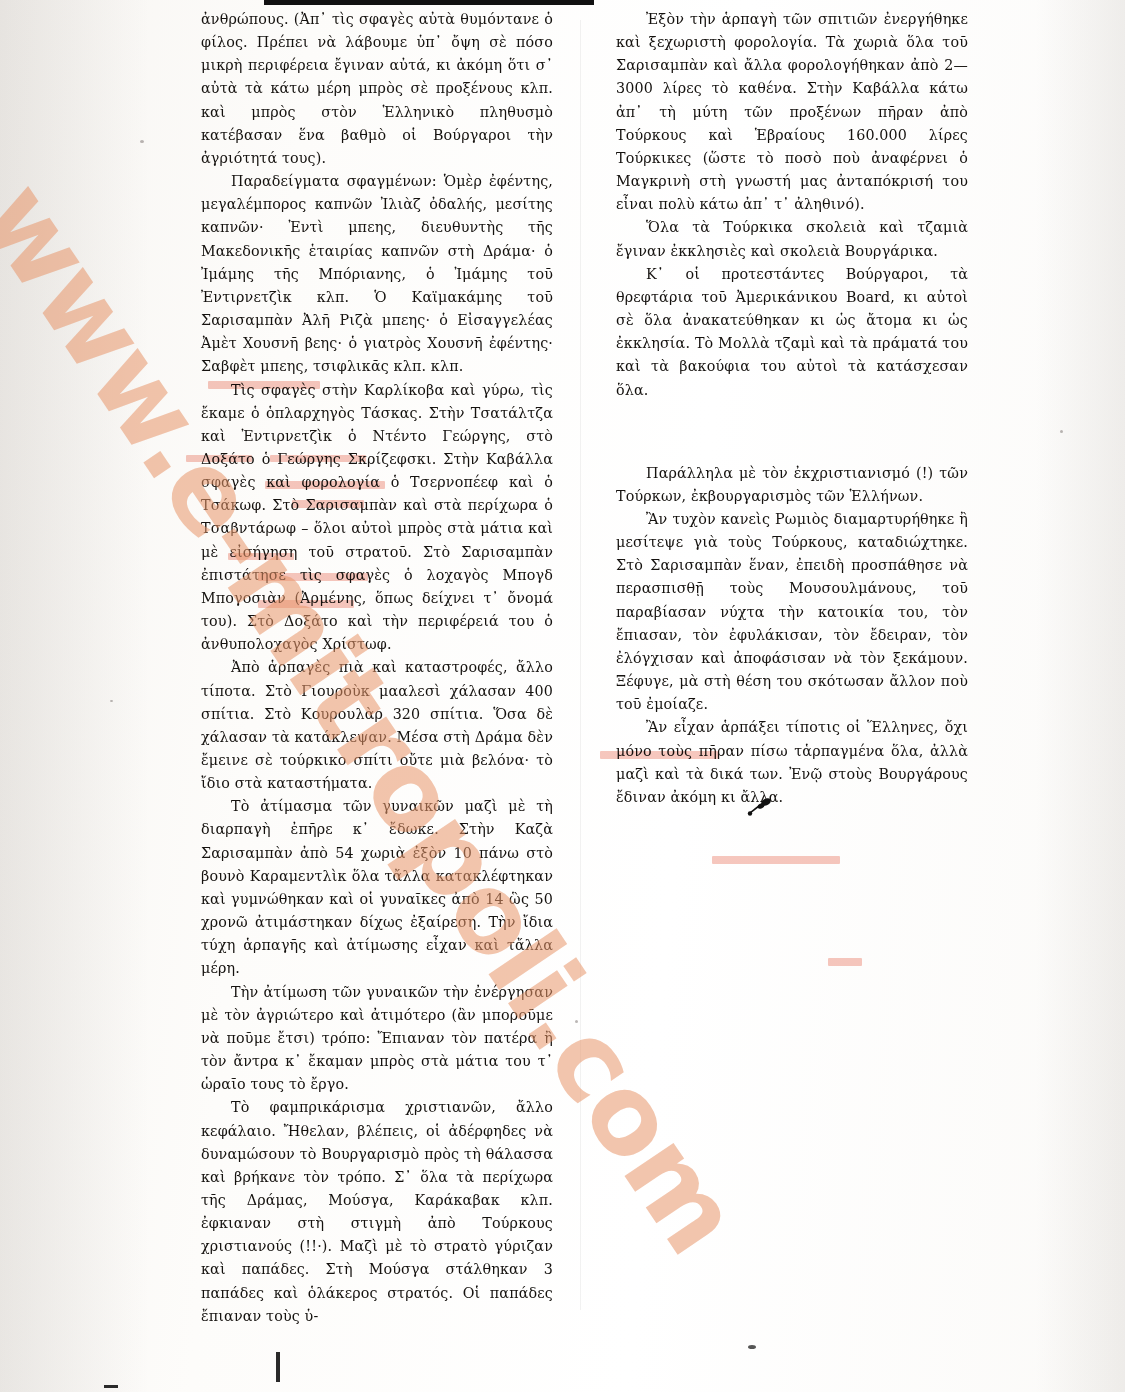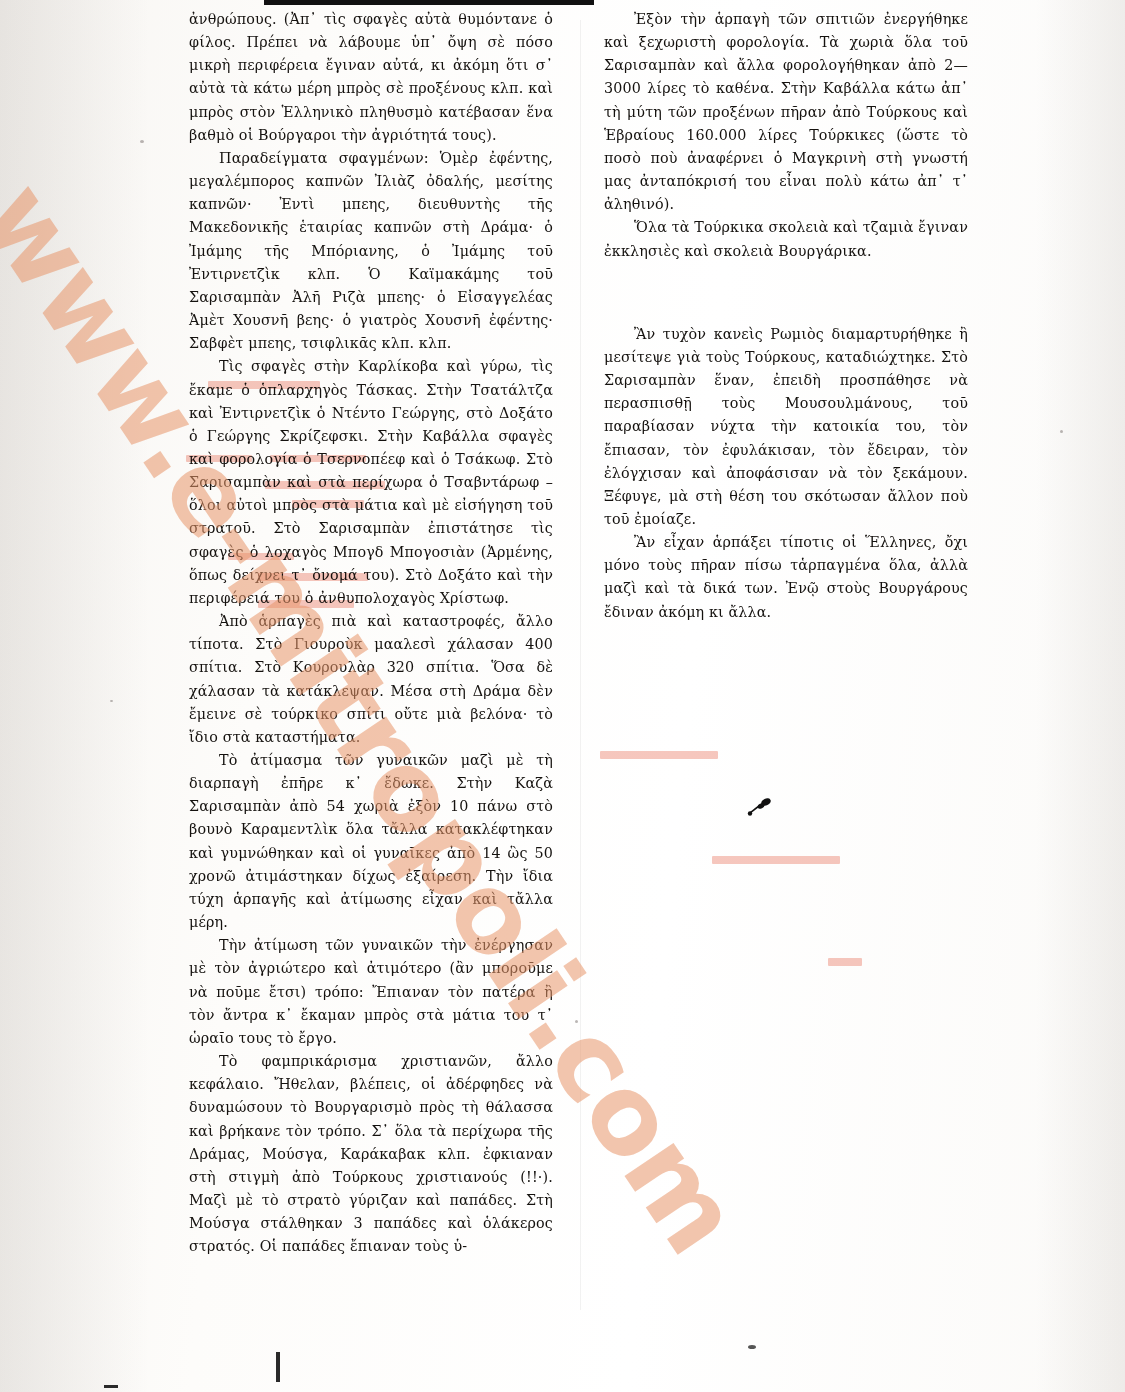--- a/index.html
+++ b/index.html
@@ -88,7 +88,7 @@
   #col-right { left: 600px; }
 
   .column p {
-    margin: 0 0 0.0em 4px;
+    margin: 0 0 0.0em 16px;
     text-indent: 2.1em;
     text-align: justify;
   }

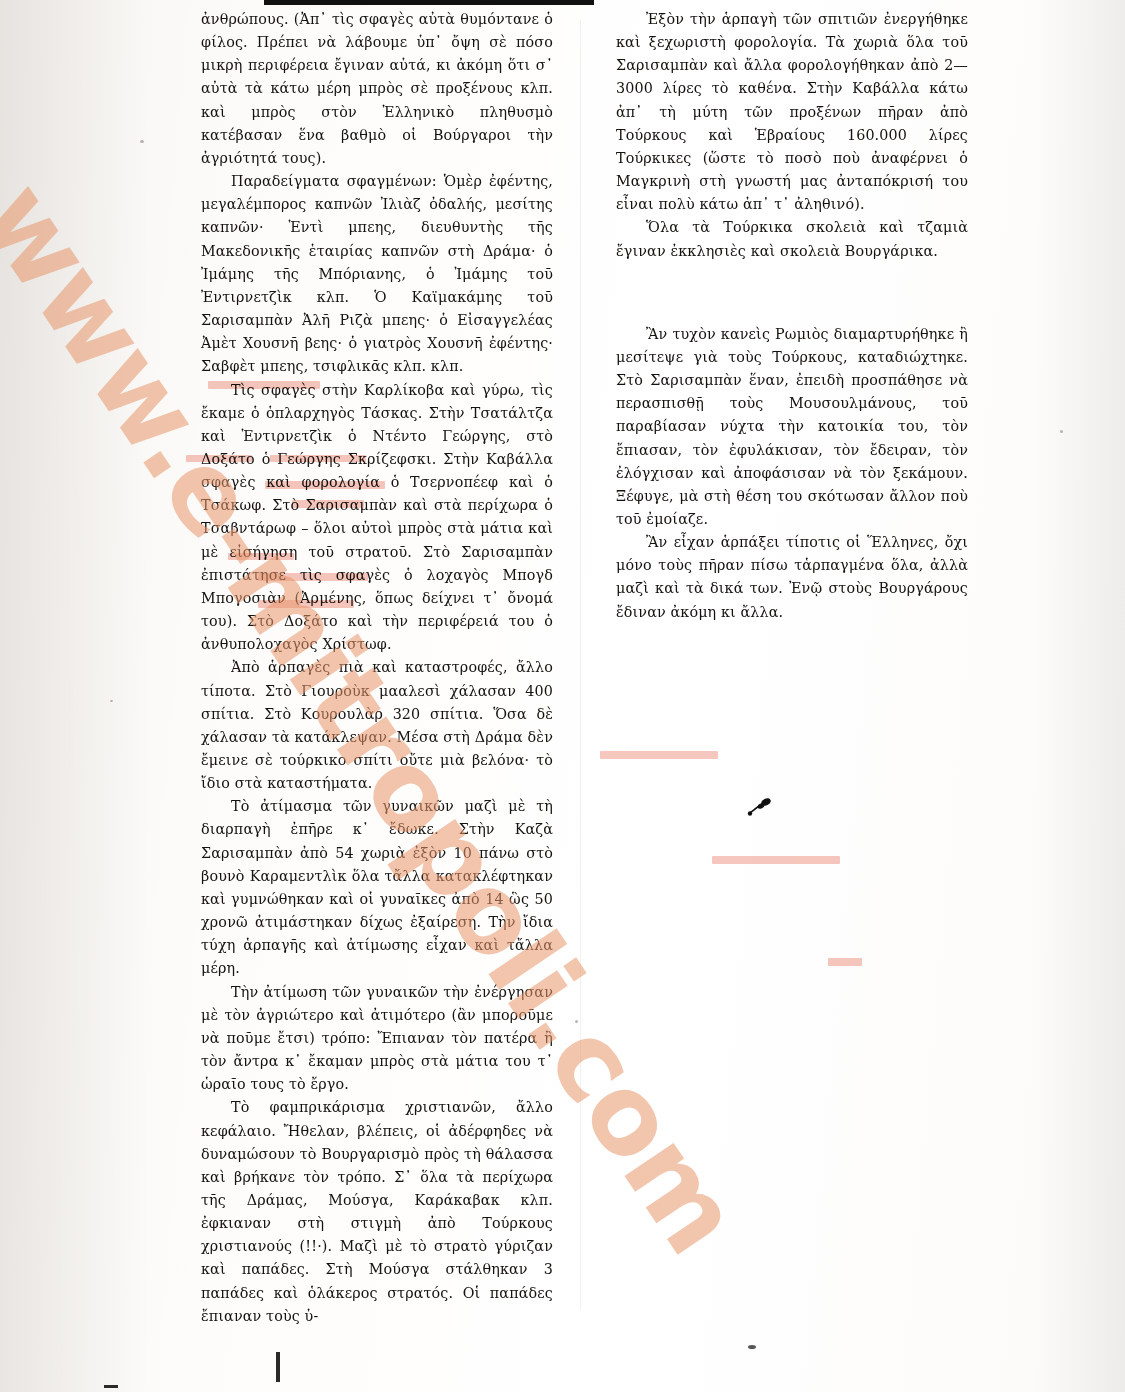--- a/index.html
+++ b/index.html
@@ -182,6 +182,7 @@
   <div class="column" id="col-right">
     <p>Ἐξὸν τὴν ἁρπαγὴ τῶν σπιτιῶν ἐνεργήθηκε καὶ ξεχωριστὴ φορολογία. Τὰ χωριὰ ὅλα τοῦ Σαρισαμπὰν καὶ ἄλλα φορολογήθηκαν ἀπὸ 2—3000 λίρες τὸ καθένα. Στὴν Καβάλλα κάτω ἀπ᾿ τὴ μύτη τῶν προξένων πῆραν ἀπὸ Τούρκους καὶ Ἑβραίους 160.000 λίρες Τούρκικες (ὥστε τὸ ποσὸ ποὺ ἀναφέρνει ὁ Μαγκρινὴ στὴ γνωστή μας ἀνταπόκρισή του εἶναι πολὺ κάτω ἀπ᾿ τ᾿ ἀληθινό).</p>
     <p>Ὅλα τὰ Τούρκικα σκολειὰ καὶ τζαμιὰ ἔγιναν ἐκκλησιὲς καὶ σκολειὰ Βουργάρικα.</p>
+    <p>Κ᾿ οἱ προτεστάντες Βούργαροι, τὰ θρεφτάρια τοῦ Ἀμερικάνικου Board, κι αὐτοὶ σὲ ὅλα ἀνακατεύθηκαν κι ὡς ἄτομα κι ὡς ἐκκλησία. Τὸ Μολλὰ τζαμὶ καὶ τὰ πράματά του καὶ τὰ βακούφια του αὐτοὶ τὰ κατάσχεσαν ὅλα.</p>
     <div style="height:60px"></div>
     <p>Ἂν τυχὸν κανεὶς Ρωμιὸς διαμαρτυρήθηκε ἢ μεσίτεψε γιὰ τοὺς Τούρκους, καταδιώχτηκε. Στὸ Σαρισαμπὰν ἕναν, ἐπειδὴ προσπάθησε νὰ περασπισθῇ τοὺς Μουσουλμάνους, τοῦ παραβίασαν νύχτα τὴν κατοικία του, τὸν ἔπιασαν, τὸν ἐφυλάκισαν, τὸν ἔδειραν, τὸν ἐλόγχισαν καὶ ἀποφάσισαν νὰ τὸν ξεκάμουν. Ξέφυγε, μὰ στὴ θέση του σκότωσαν ἄλλον ποὺ τοῦ ἐμοίαζε.</p>
     <p>Ἂν εἶχαν ἁρπάξει τίποτις οἱ Ἕλληνες, ὄχι μόνο τοὺς πῆραν πίσω τἁρπαγμένα ὅλα, ἀλλὰ μαζὶ καὶ τὰ δικά των. Ἐνῷ στοὺς Βουργάρους ἔδιναν ἀκόμη κι ἄλλα.</p>

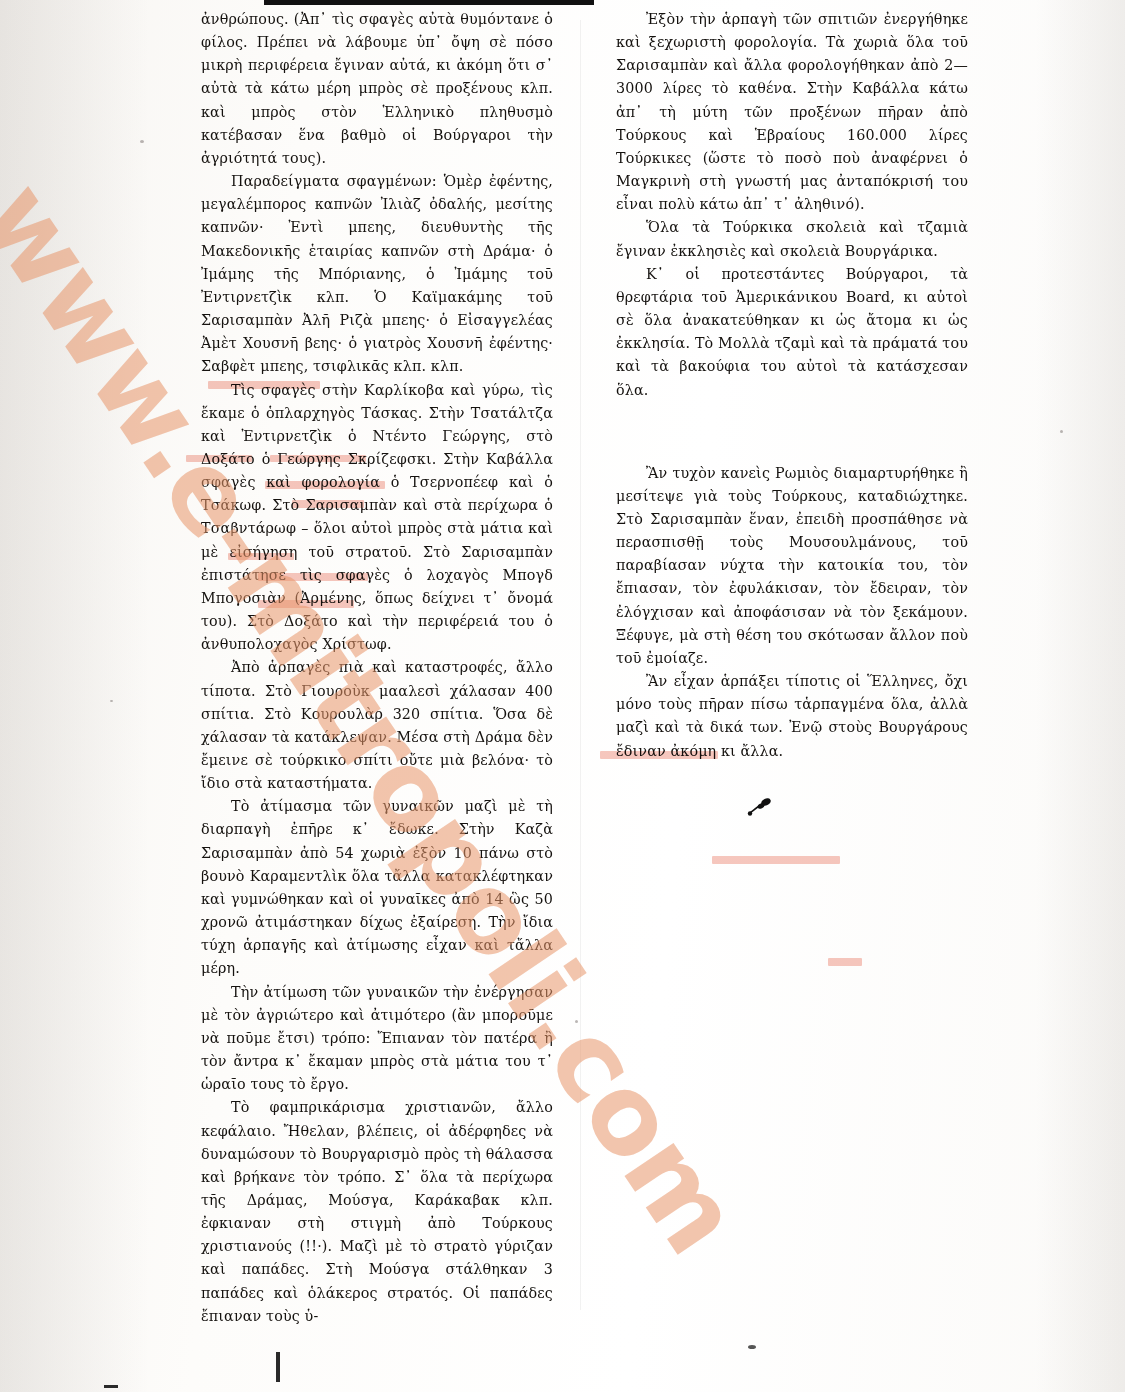--- a/index.html
+++ b/index.html
@@ -184,6 +184,7 @@
     <p>Ὅλα τὰ Τούρκικα σκολειὰ καὶ τζαμιὰ ἔγιναν ἐκκλησιὲς καὶ σκολειὰ Βουργάρικα.</p>
     <p>Κ᾿ οἱ προτεστάντες Βούργαροι, τὰ θρεφτάρια τοῦ Ἀμερικάνικου Board, κι αὐτοὶ σὲ ὅλα ἀνακατεύθηκαν κι ὡς ἄτομα κι ὡς ἐκκλησία. Τὸ Μολλὰ τζαμὶ καὶ τὰ πράματά του καὶ τὰ βακούφια του αὐτοὶ τὰ κατάσχεσαν ὅλα.</p>
     <div style="height:60px"></div>
+    <p>Παράλληλα μὲ τὸν ἐκχριστιανισμό (!) τῶν Τούρκων, ἐκβουργαρισμὸς τῶν Ἑλλήνων.</p>
     <p>Ἂν τυχὸν κανεὶς Ρωμιὸς διαμαρτυρήθηκε ἢ μεσίτεψε γιὰ τοὺς Τούρκους, καταδιώχτηκε. Στὸ Σαρισαμπὰν ἕναν, ἐπειδὴ προσπάθησε νὰ περασπισθῇ τοὺς Μουσουλμάνους, τοῦ παραβίασαν νύχτα τὴν κατοικία του, τὸν ἔπιασαν, τὸν ἐφυλάκισαν, τὸν ἔδειραν, τὸν ἐλόγχισαν καὶ ἀποφάσισαν νὰ τὸν ξεκάμουν. Ξέφυγε, μὰ στὴ θέση του σκότωσαν ἄλλον ποὺ τοῦ ἐμοίαζε.</p>
     <p>Ἂν εἶχαν ἁρπάξει τίποτις οἱ Ἕλληνες, ὄχι μόνο τοὺς πῆραν πίσω τἁρπαγμένα ὅλα, ἀλλὰ μαζὶ καὶ τὰ δικά των. Ἐνῷ στοὺς Βουργάρους ἔδιναν ἀκόμη κι ἄλλα.</p>
   </div>

